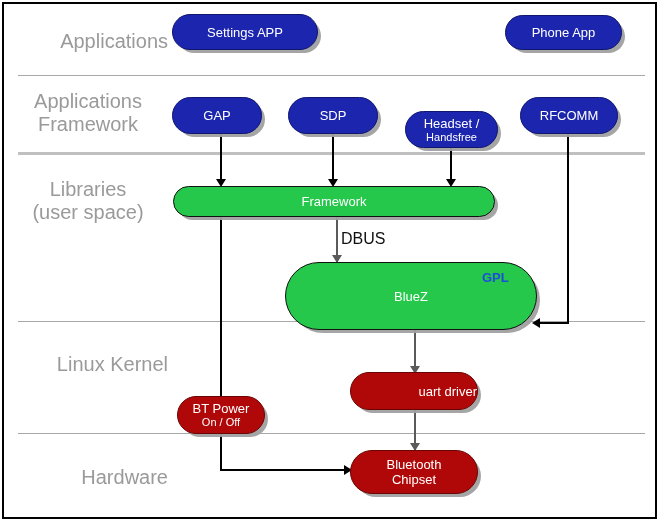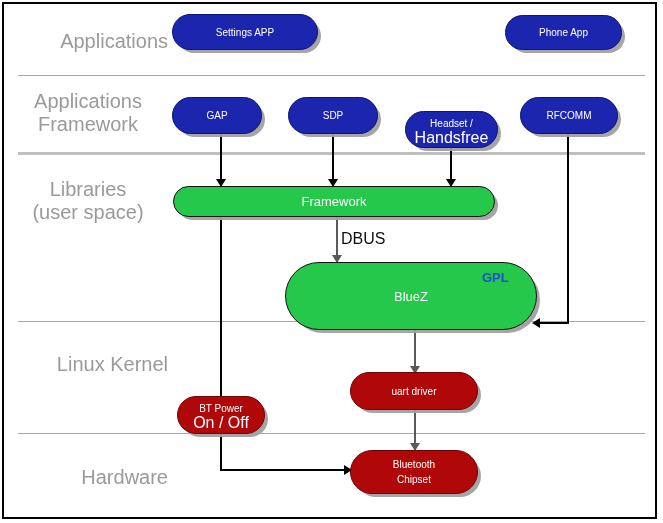--- a/index.html
+++ b/index.html
@@ -80,7 +80,7 @@
     border:1px solid #1a1a1a;
     z-index:5;
   }
-  .node .l1{font-size:10px;line-height:15px;}
+  .node .l1{font-size:13px;line-height:15px;}
   .node .l2{font-size:16px;line-height:13px;text-align:right;}
 
   .node.blue{background:#1b25ad;border-color:#10166e;}

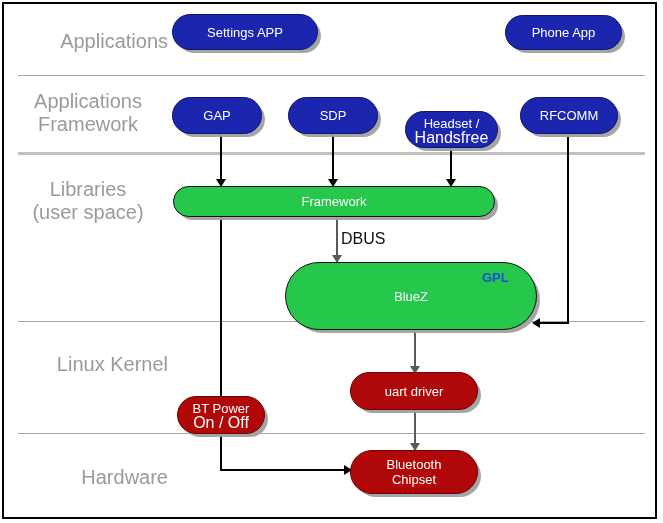--- a/index.html
+++ b/index.html
@@ -81,7 +81,7 @@
     z-index:5;
   }
   .node .l1{font-size:13px;line-height:15px;}
-  .node .l2{font-size:16px;line-height:13px;text-align:right;}
+  .node .l2{font-size:11px;line-height:13px;text-align:right;}
 
   .node.blue{background:#1b25ad;border-color:#10166e;}
   .node.green{background:#25c84b;border-color:#111111;color:#ffffff;}

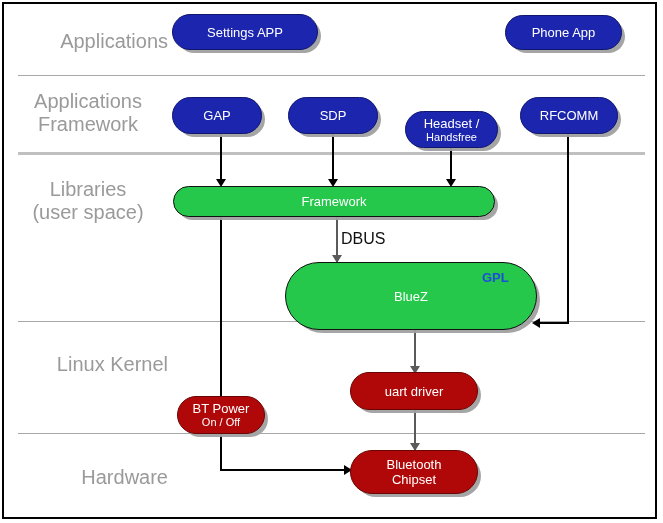--- a/index.html
+++ b/index.html
@@ -194,7 +194,7 @@
     <span class="l2">On / Off</span>
   </div>
 
-  <div class="node red" style="left:350px; top:372px; width:128px; height:38px;">
+  <div class="node red" style="left:350px; top:372px; width:128px; height:38px;align-items:flex-end;">
     <span class="l1">uart driver</span>
   </div>
 

